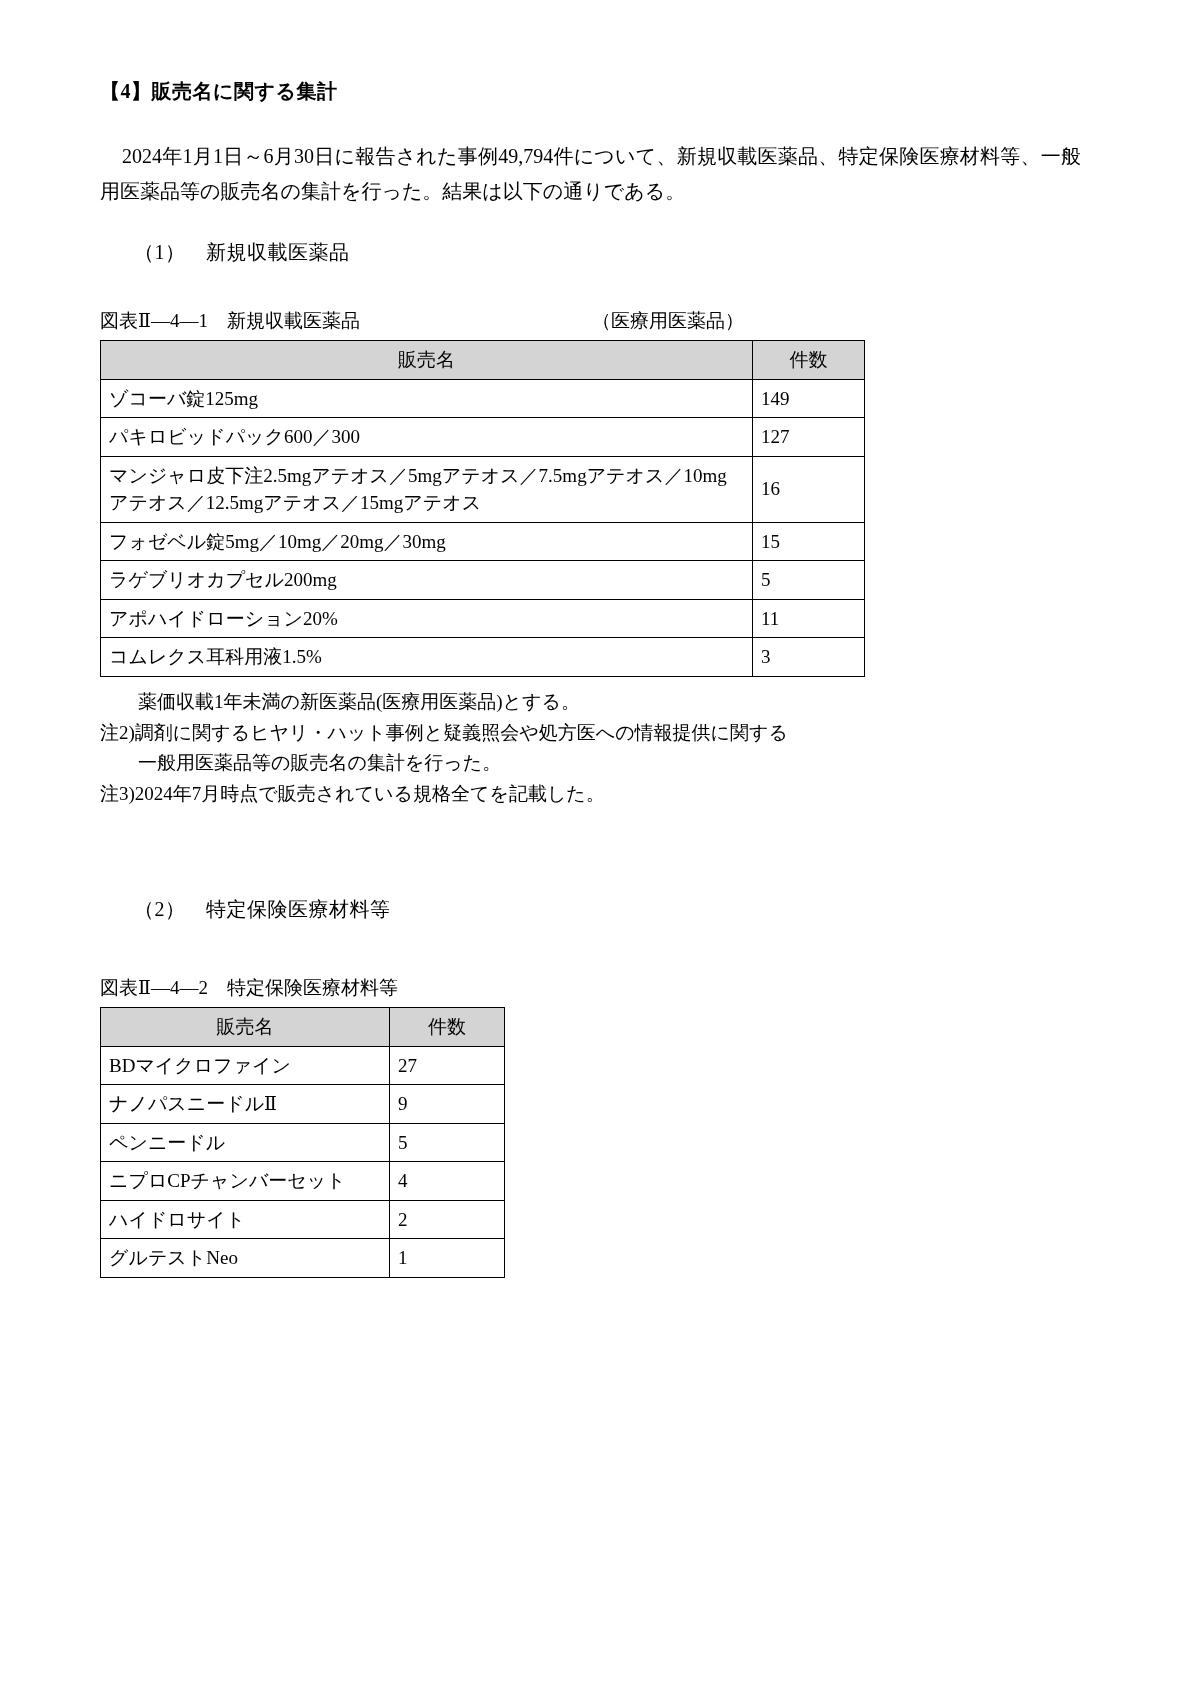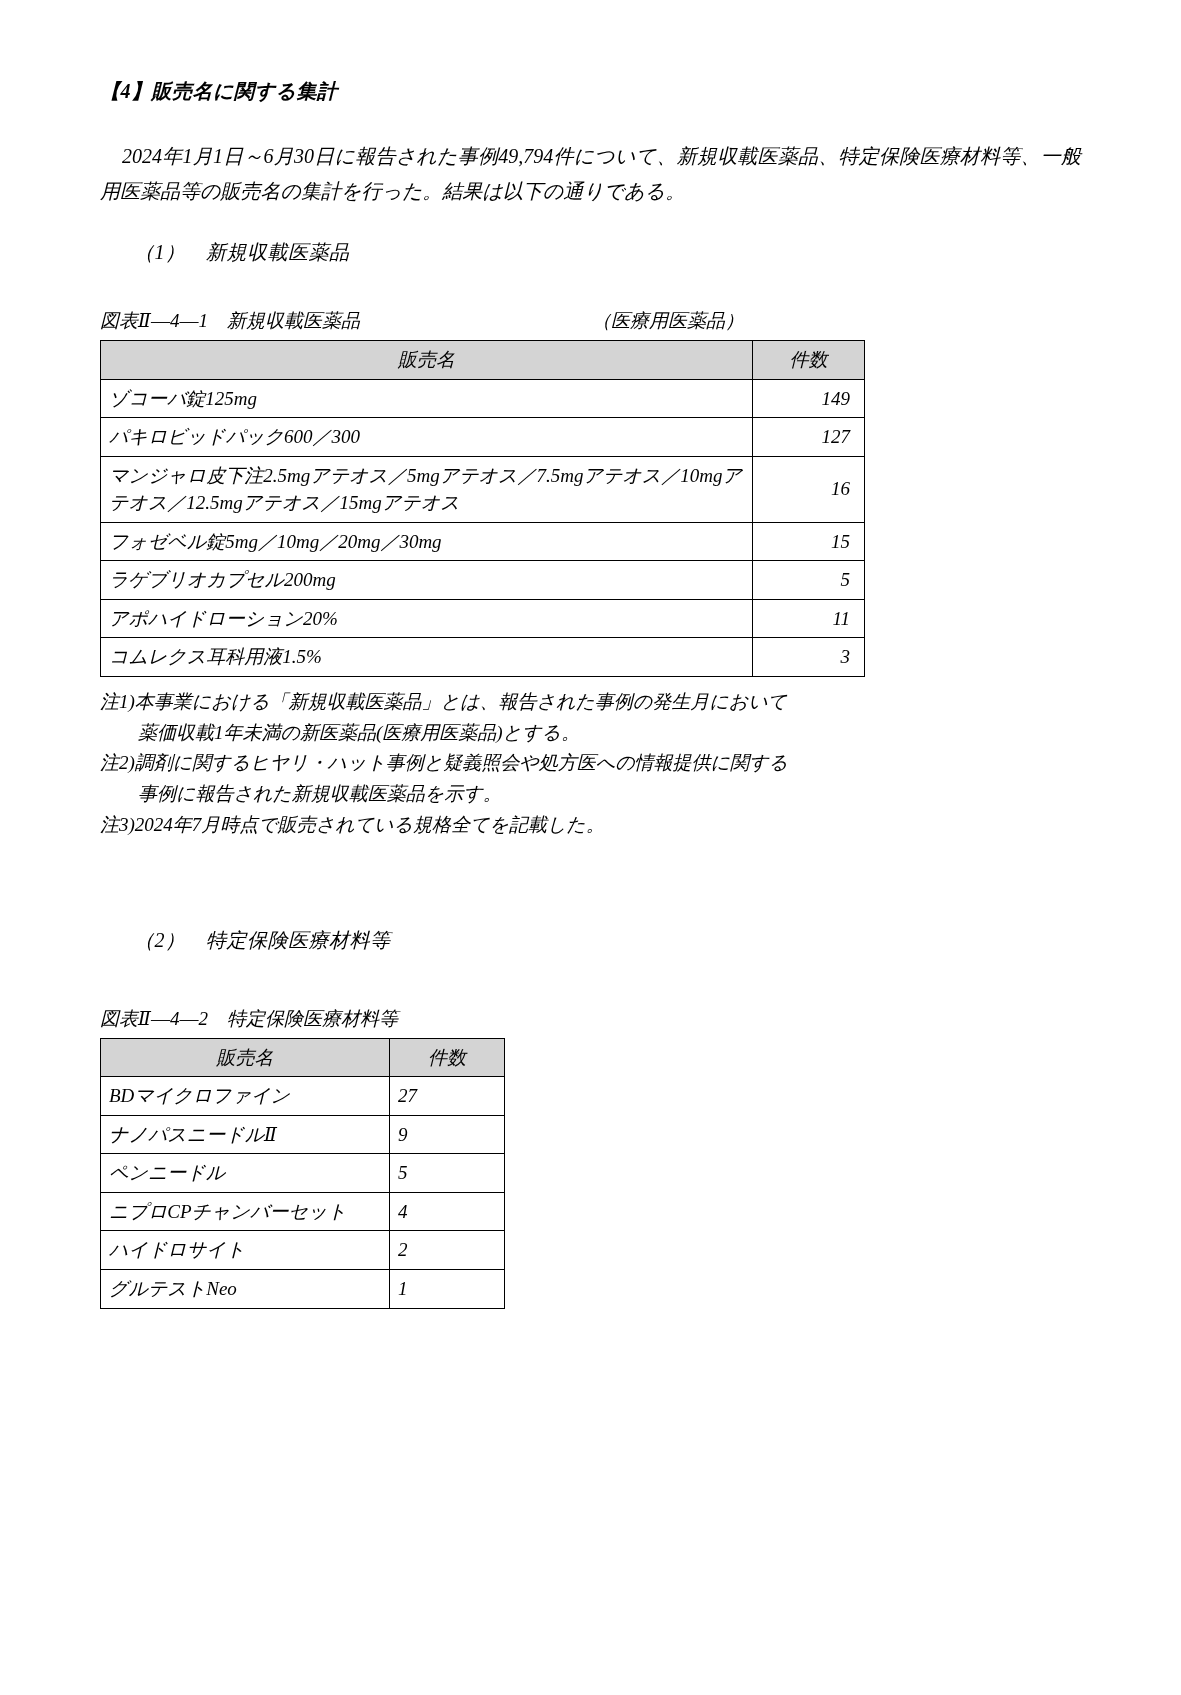--- a/index.html
+++ b/index.html
@@ -20,7 +20,6 @@
     height: 1290px;
     box-sizing: border-box;
     padding: 78px 100px 7px 100px;
-    font-style: italic;
   }
   .section-title {
     font-size: 20px;

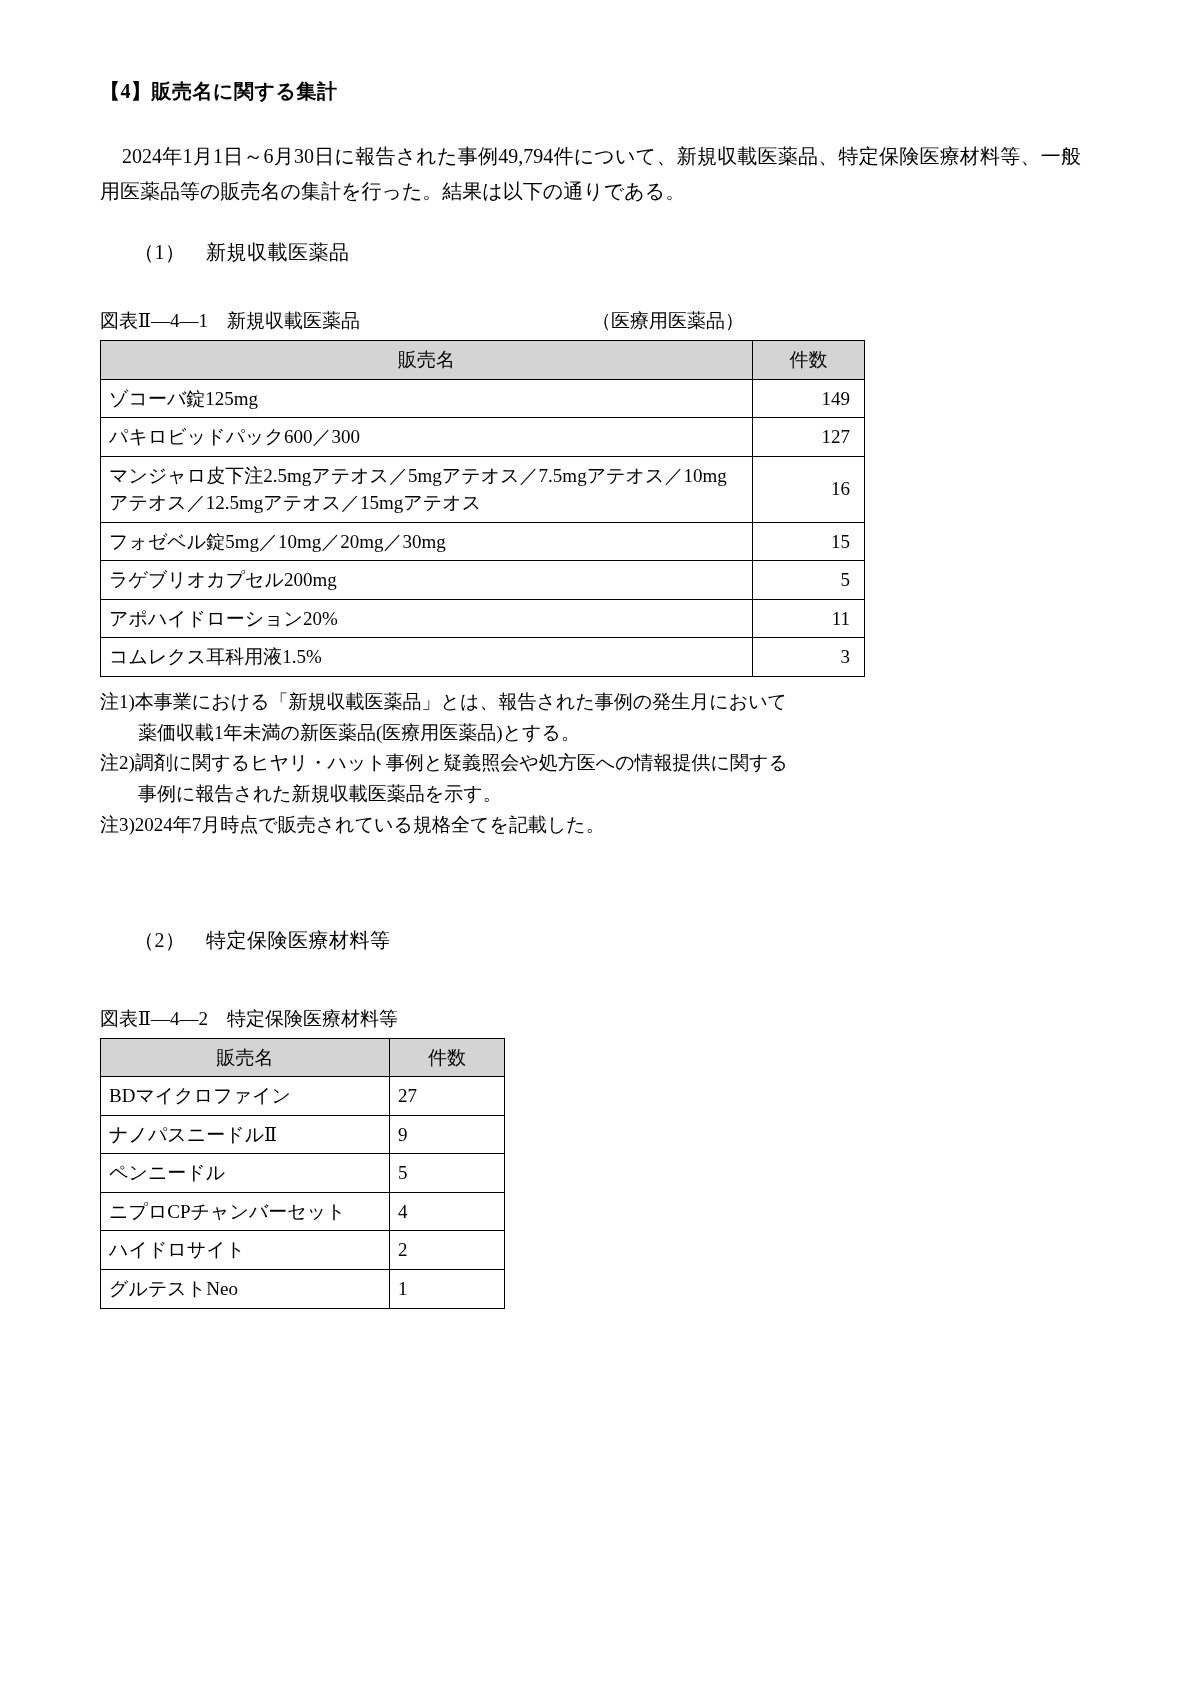--- a/index.html
+++ b/index.html
@@ -74,7 +74,7 @@
     width: 732px;
   }
   .t1 .col-name { width: 635px; }
-  .t1 .col-count { width: 95px; text-align: right; padding-right: 14px; }
+  .t1 .col-count { width: 95px; text-align: left; padding-right: 14px; }
   .t1 tbody td.col-name { text-align: left; }
   .t2 {
     width: 370px;

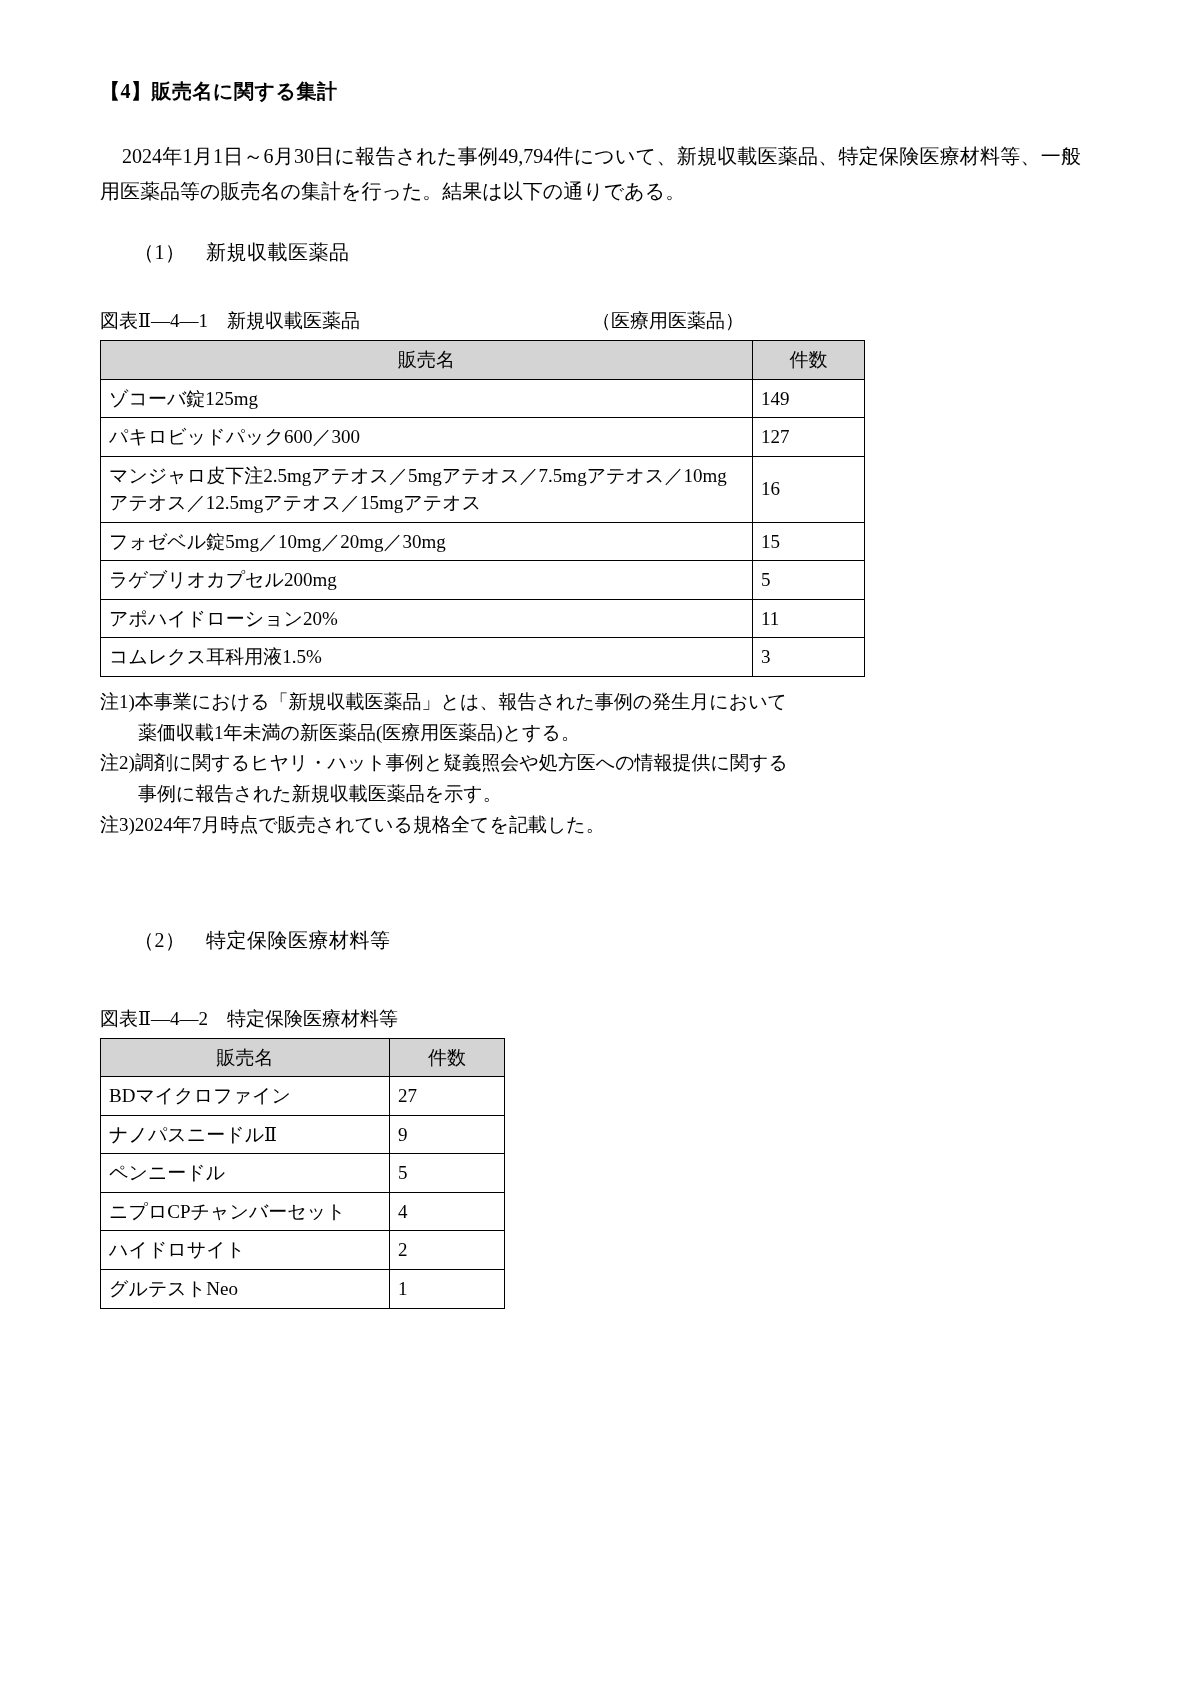--- a/index.html
+++ b/index.html
@@ -153,7 +153,6 @@
   </table>
 
   <div class="notes">
-    <p class="note-line">注1)本事業における「新規収載医薬品」とは、報告された事例の発生月において</p>
     <p class="note-line note-cont">薬価収載1年未満の新医薬品(医療用医薬品)とする。</p>
     <p class="note-line">注2)調剤に関するヒヤリ・ハット事例と疑義照会や処方医への情報提供に関する</p>
     <p class="note-line note-cont">事例に報告された新規収載医薬品を示す。</p>

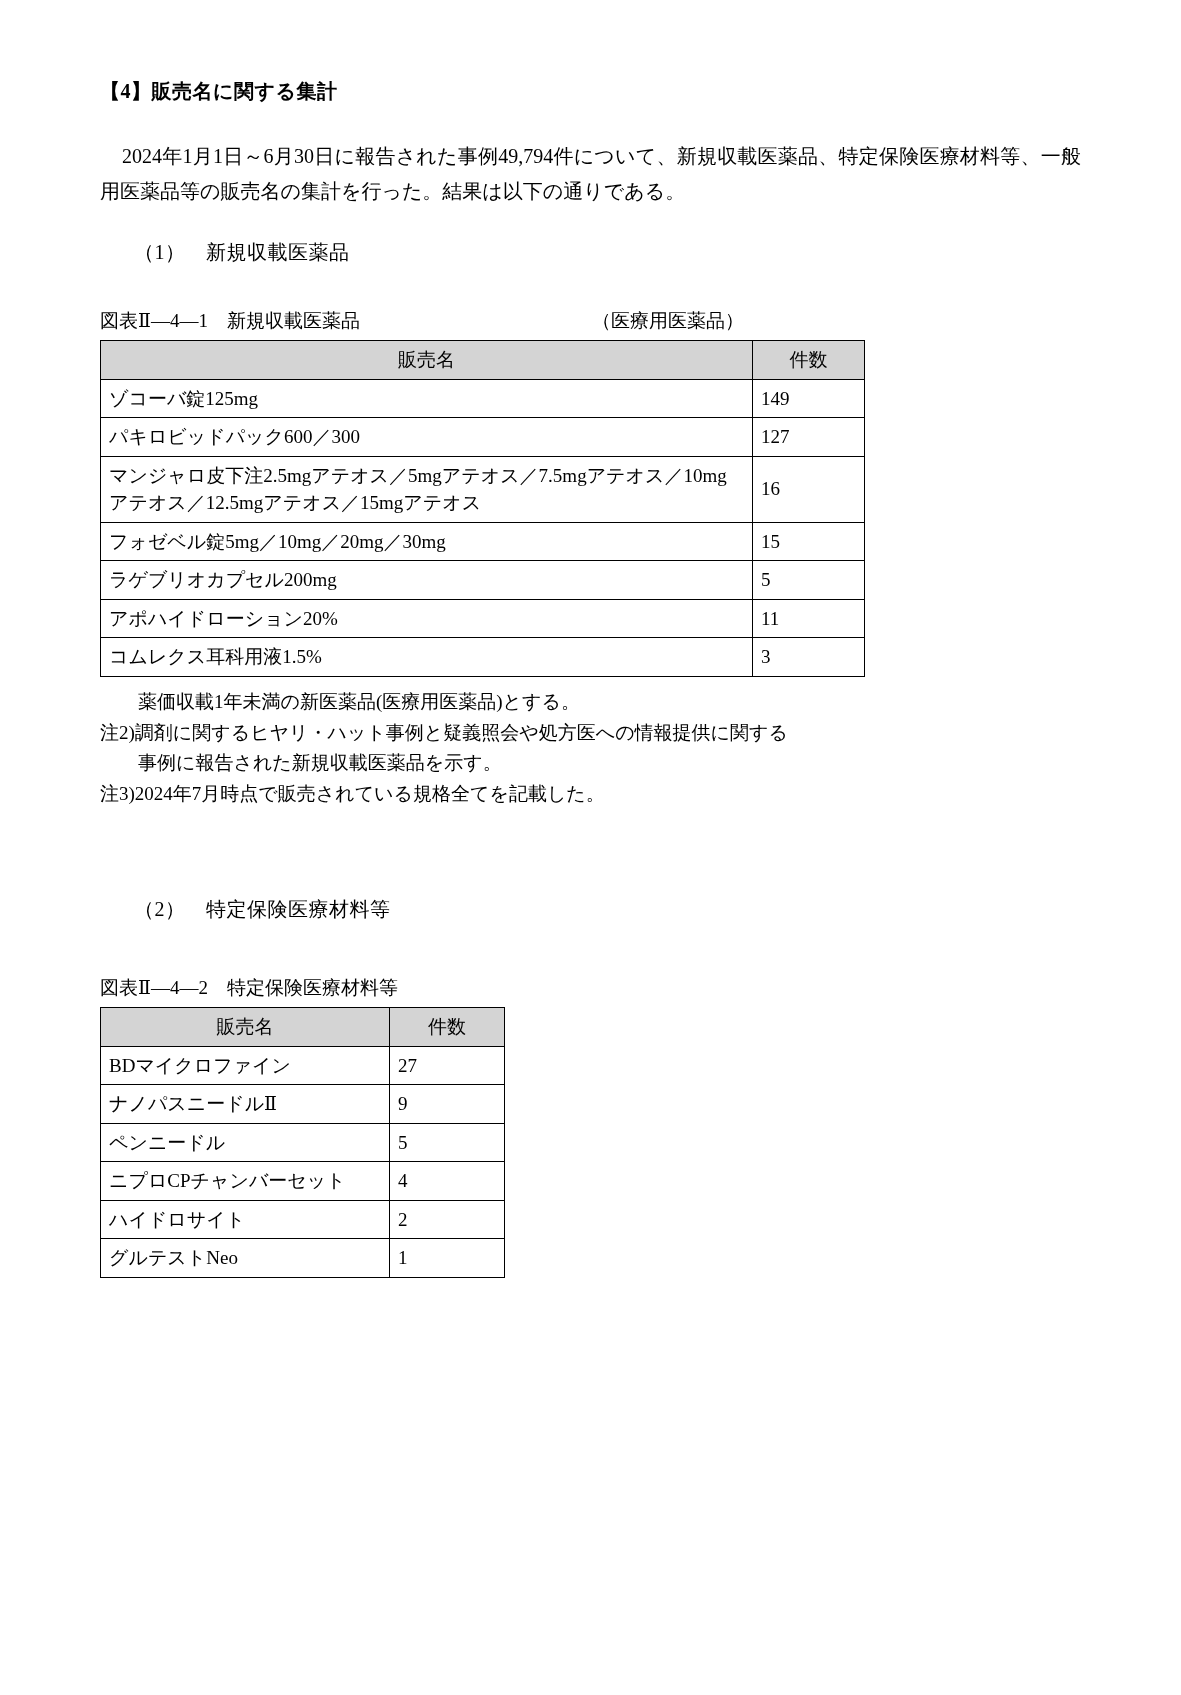--- a/index.html
+++ b/index.html
@@ -155,7 +155,7 @@
   <div class="notes">
     <p class="note-line note-cont">薬価収載1年未満の新医薬品(医療用医薬品)とする。</p>
     <p class="note-line">注2)調剤に関するヒヤリ・ハット事例と疑義照会や処方医への情報提供に関する</p>
-    <p class="note-line note-cont">事例に報告された新規収載医薬品を示す。</p>
+    <p class="note-line note-cont">一般用医薬品等の販売名の集計を行った。</p>
     <p class="note-line">注3)2024年7月時点で販売されている規格全てを記載した。</p>
   </div>
 

